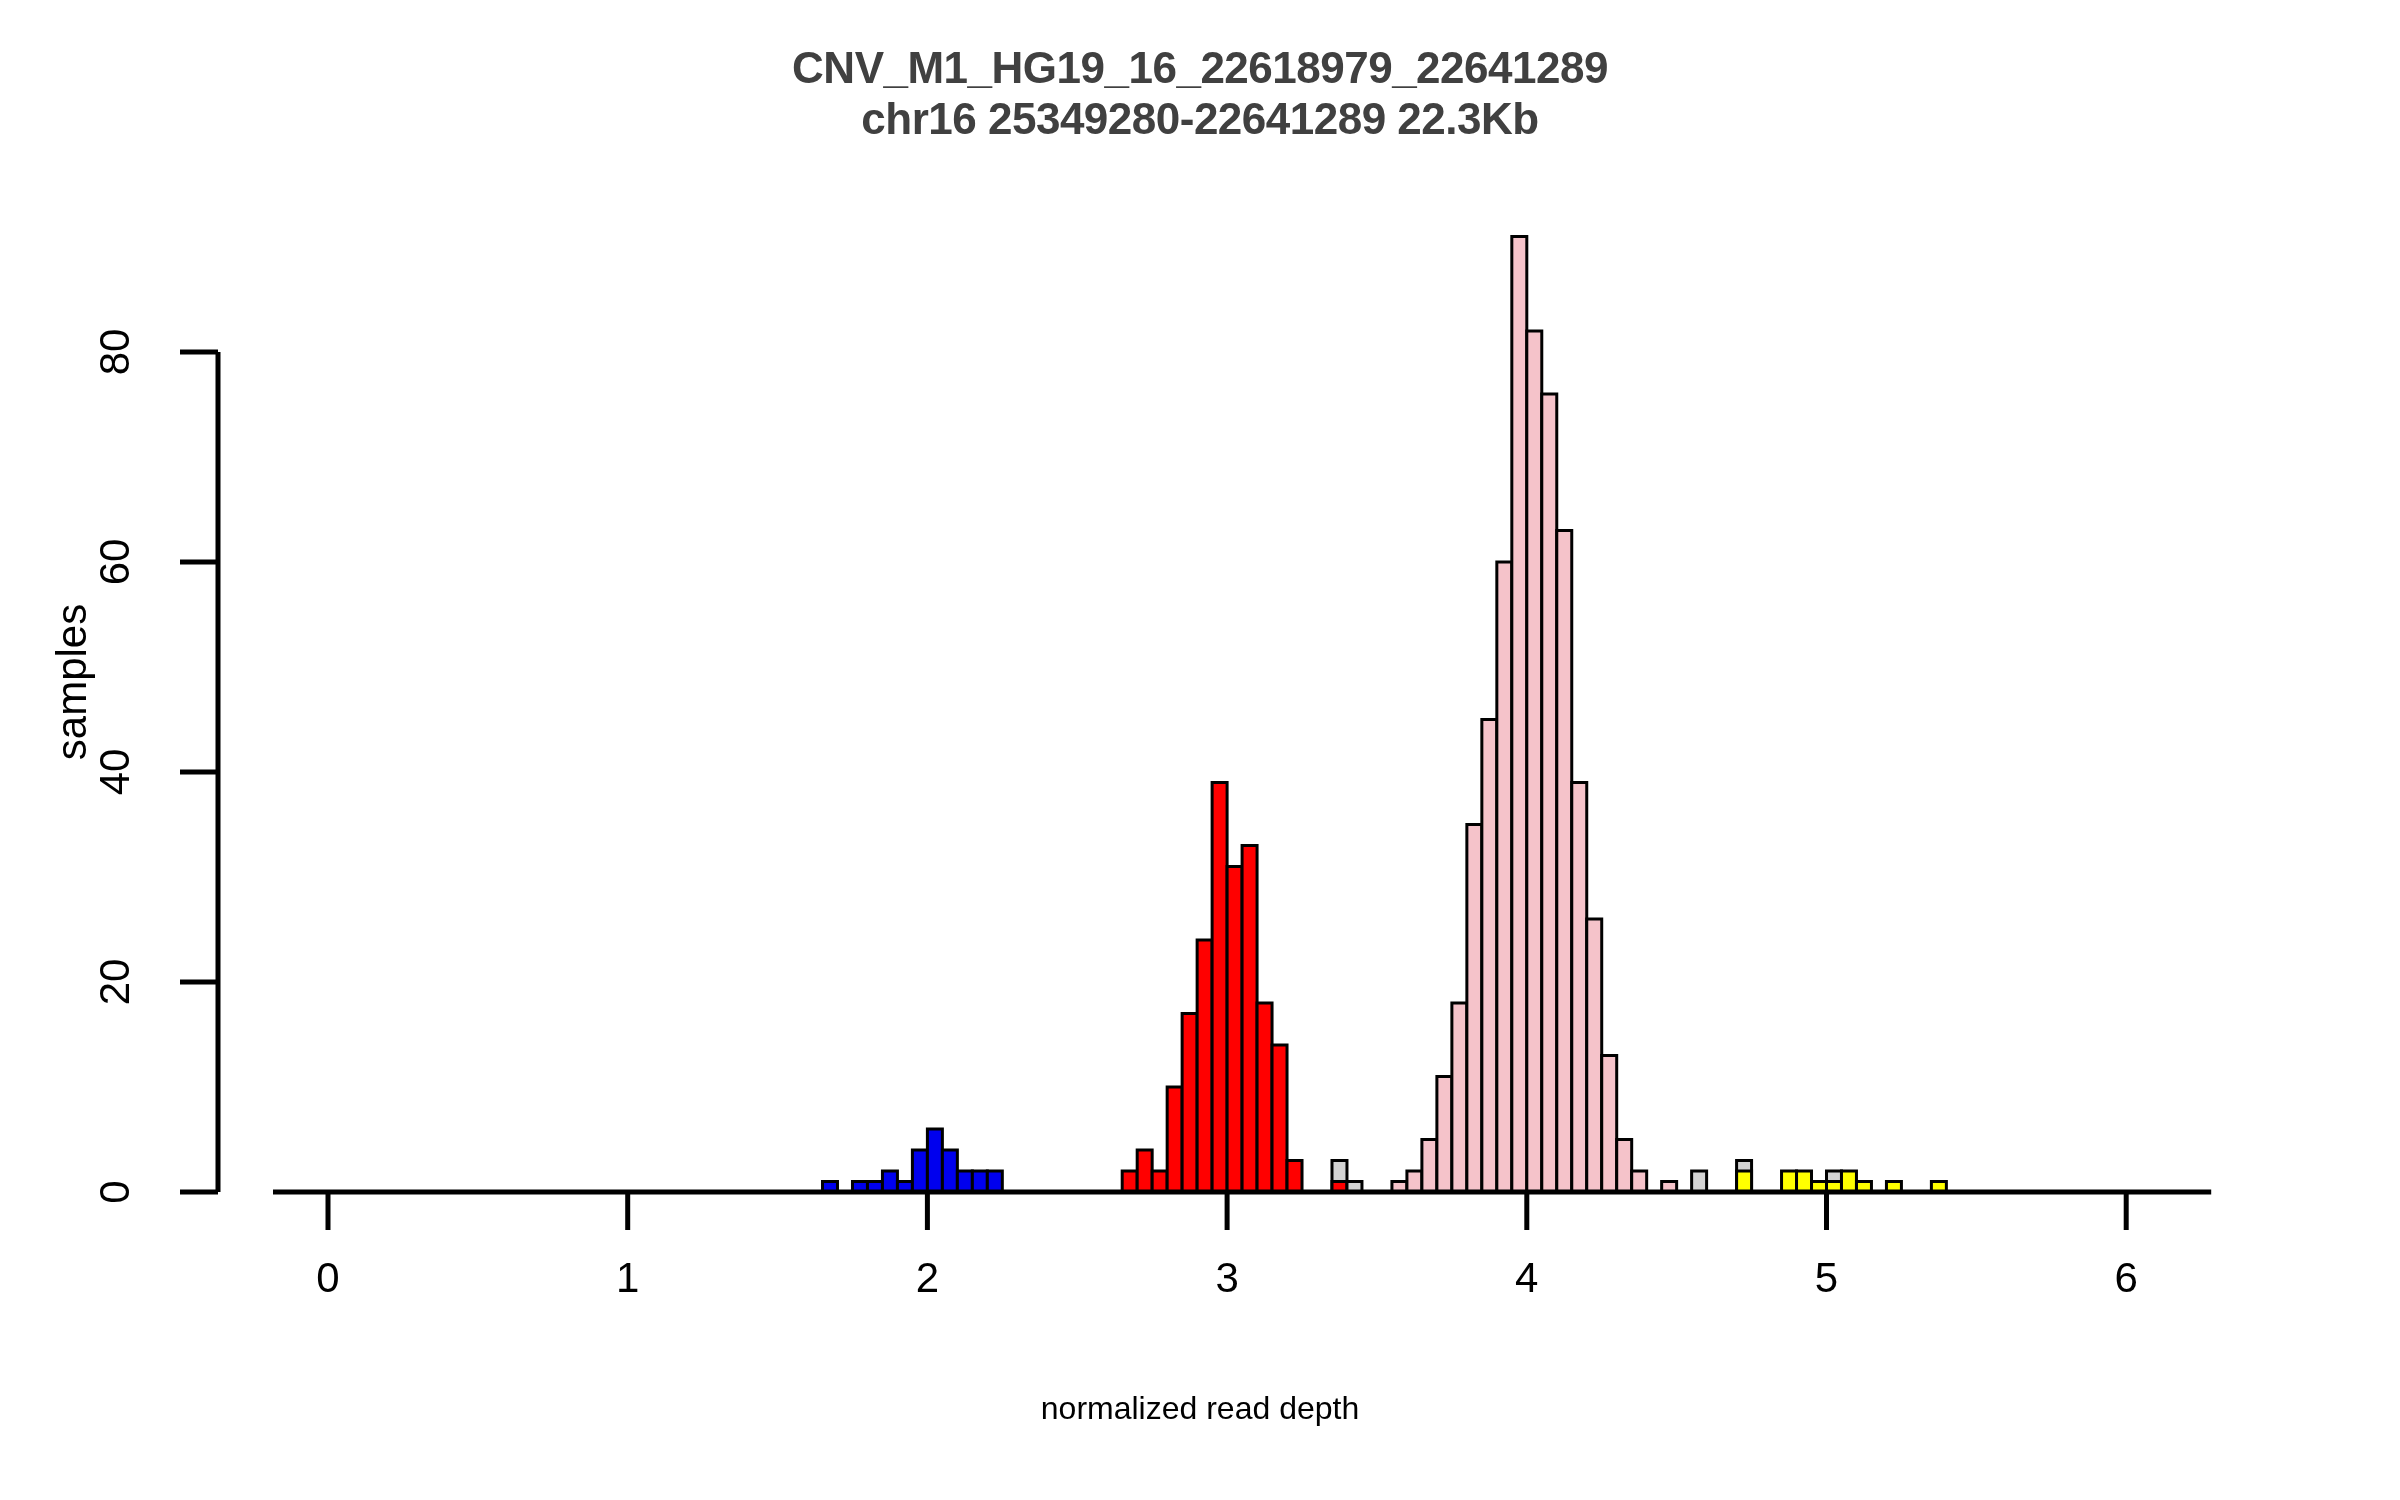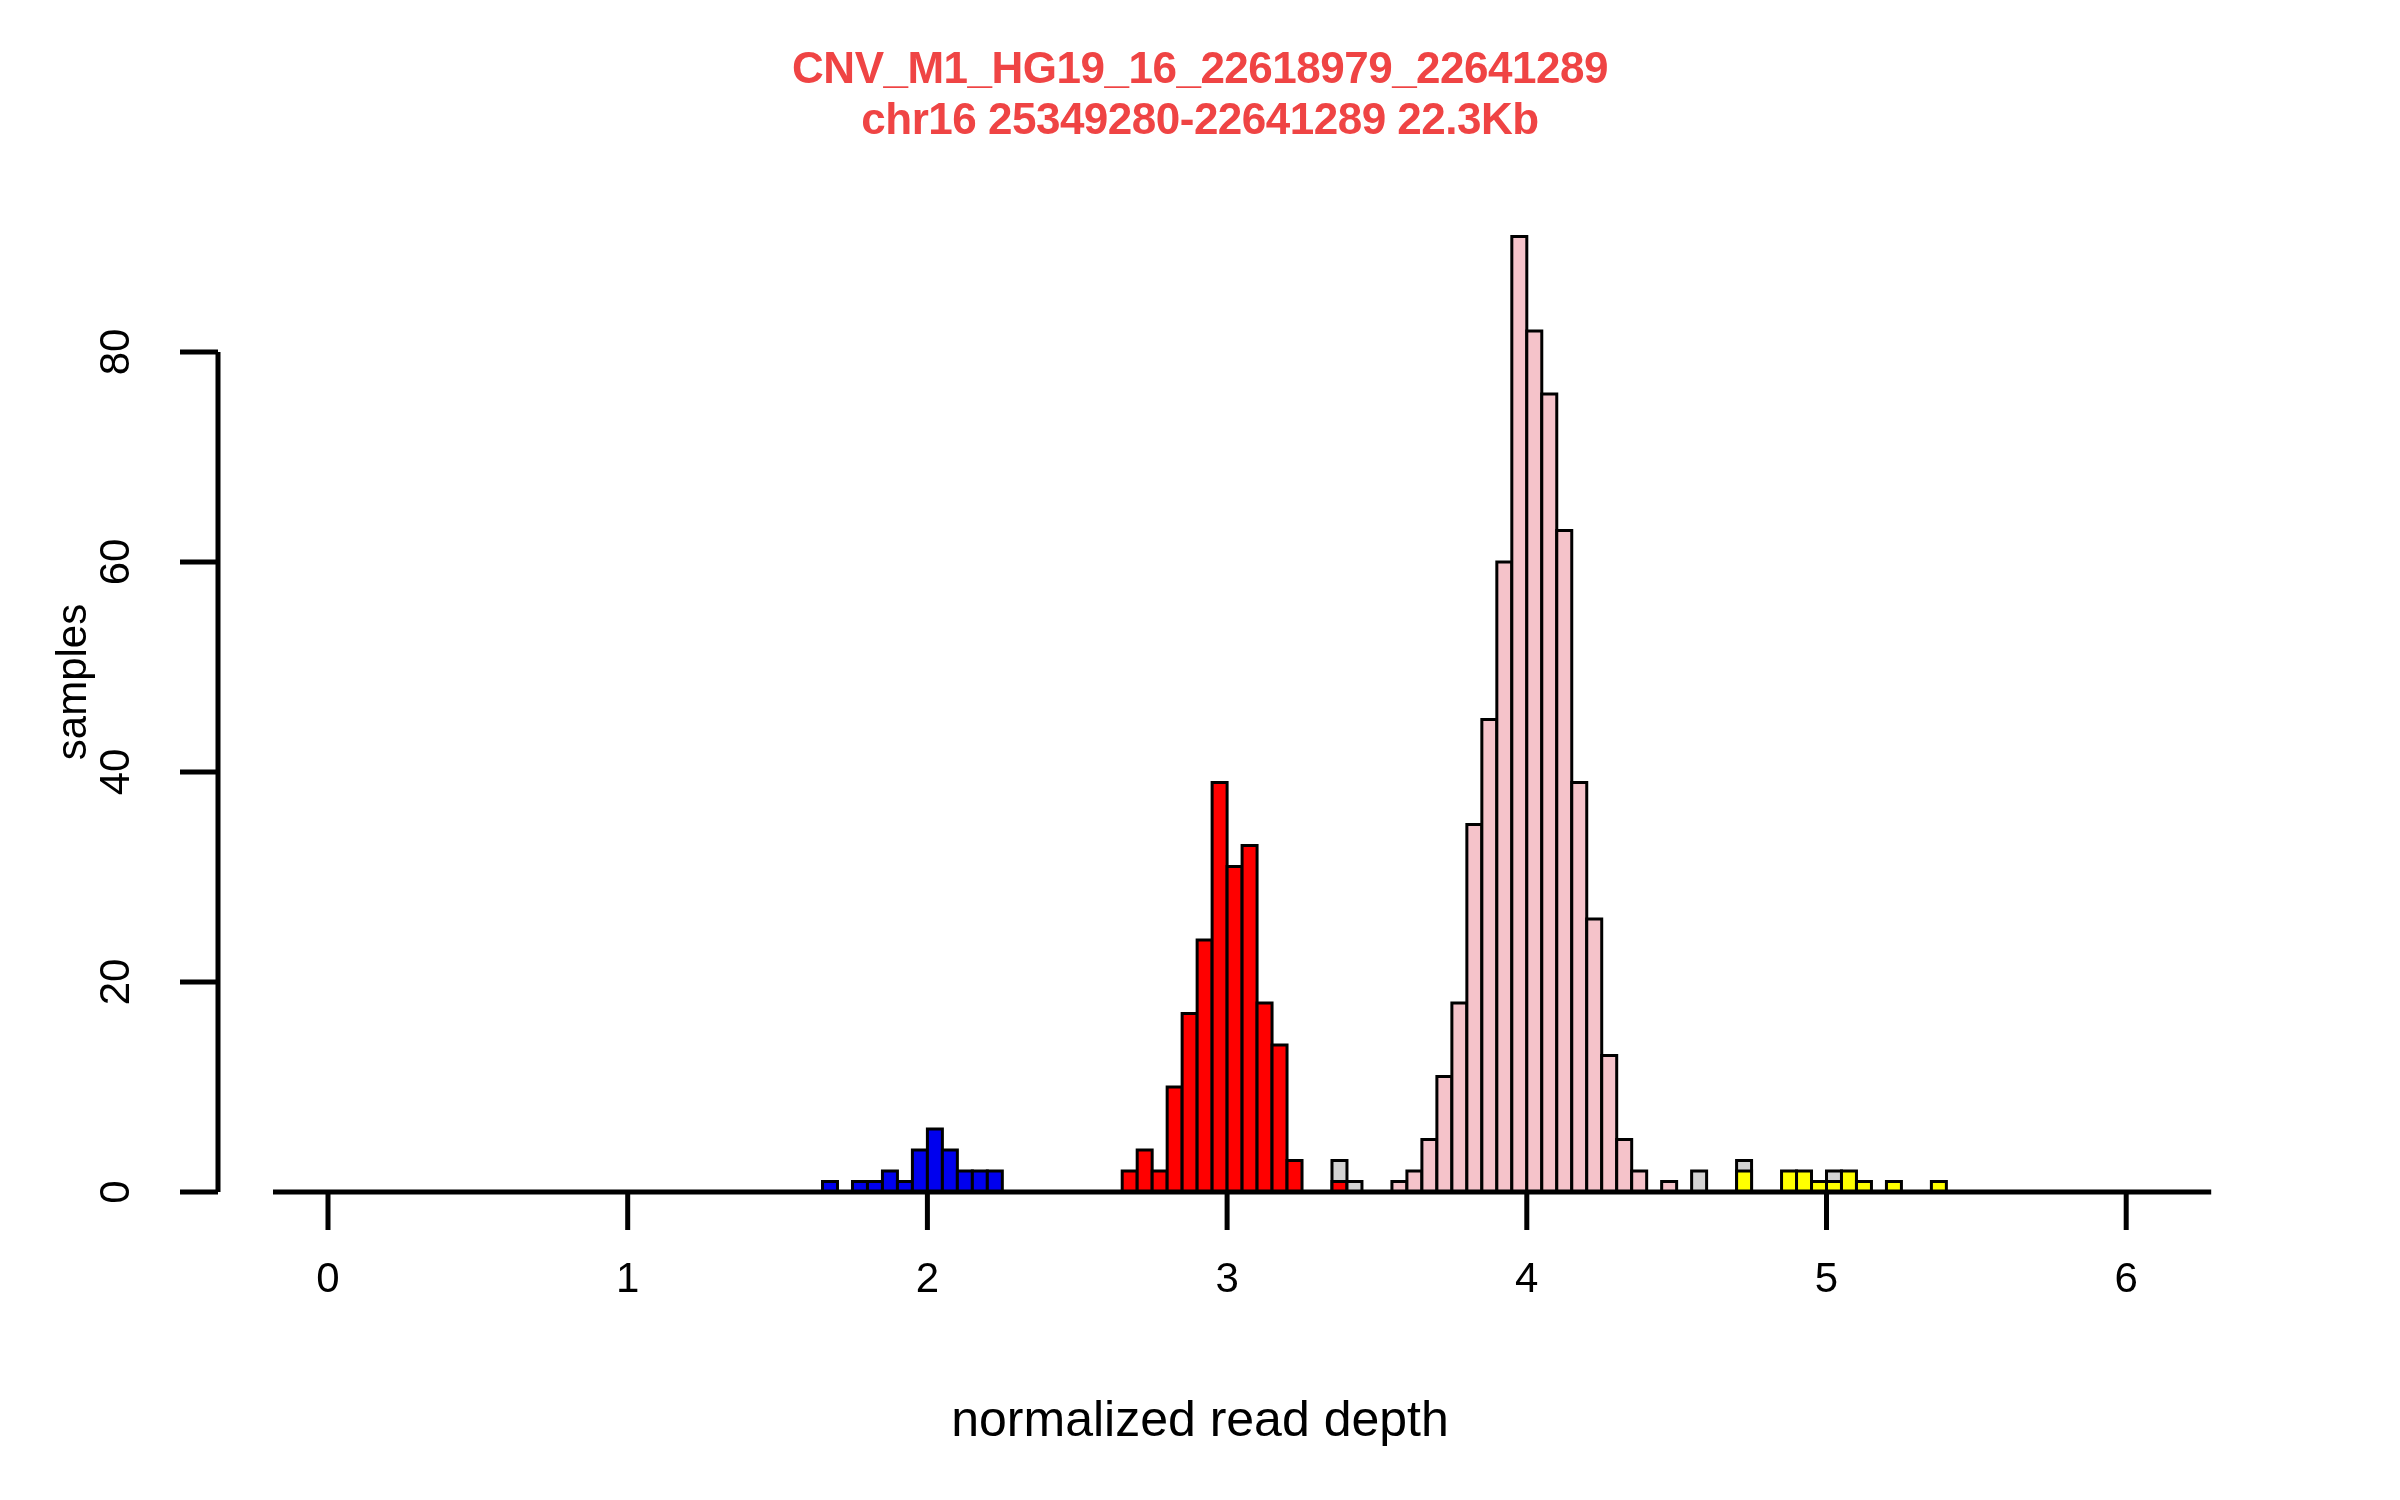--- a/index.html
+++ b/index.html
@@ -27,7 +27,7 @@
     text-align: center;
     font-size: 44px;
     font-weight: bold;
-    color: #ef4444;
+    color: #404040;
     line-height: 1.17;
     letter-spacing: -0.5px;
   }

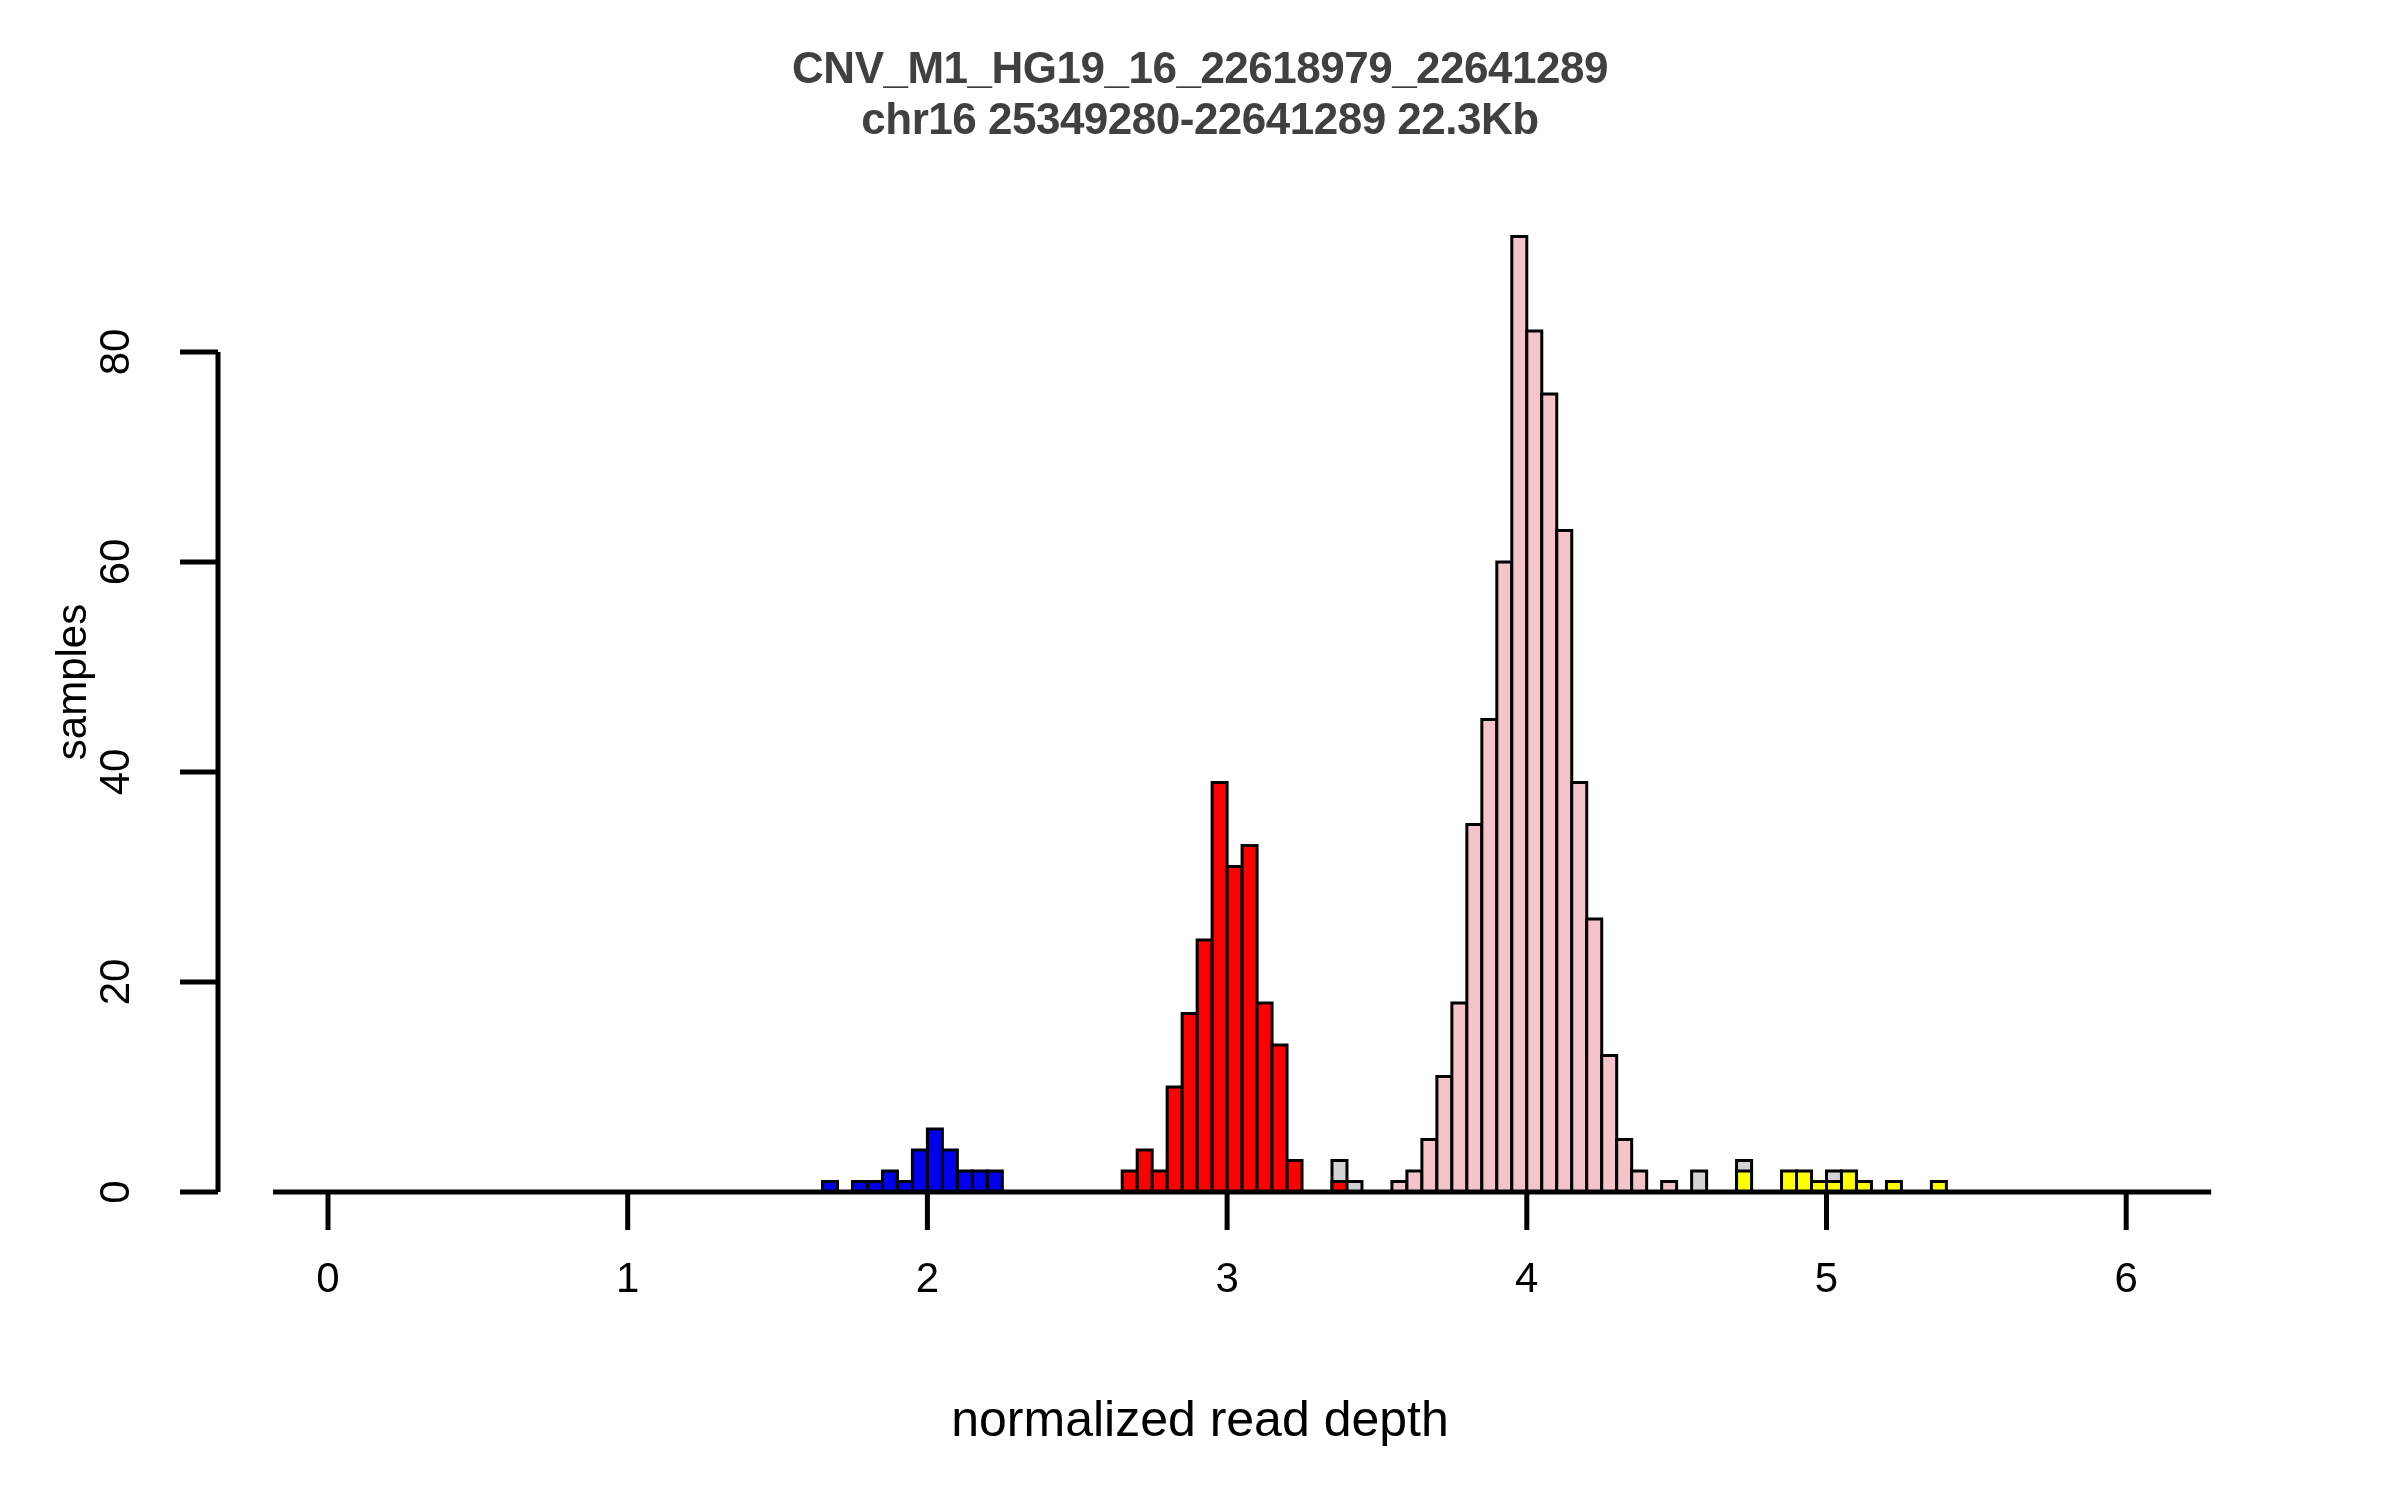--- a/index.html
+++ b/index.html
@@ -59,7 +59,7 @@
     top: 1390px;
     width: 2400px;
     text-align: center;
-    font-size: 50px;
+    font-size: 32px;
     color: #000000;
   }
   .tick-label {

